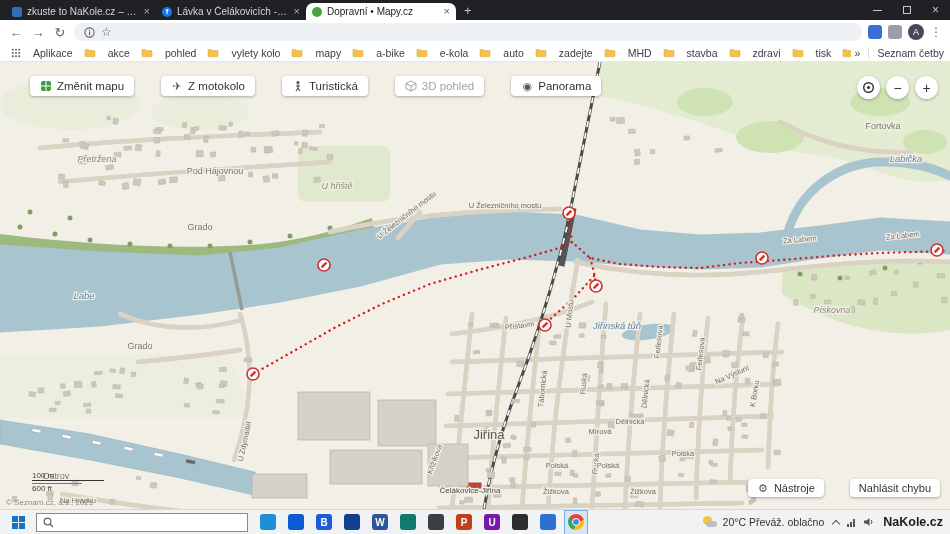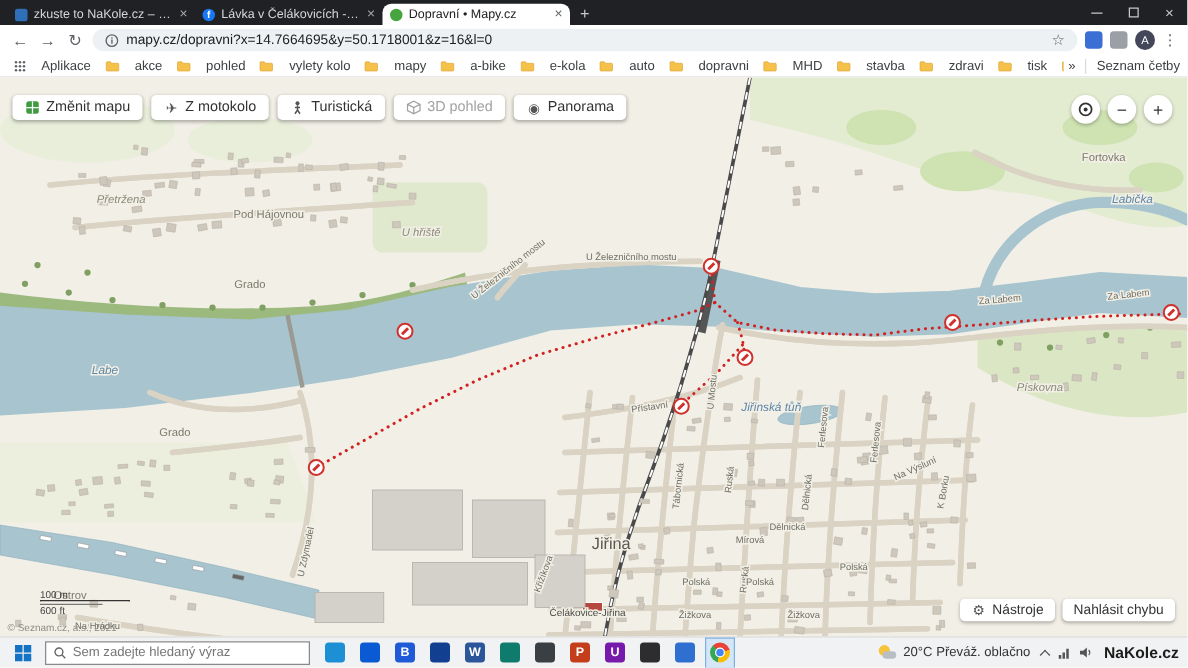--- a/index.html
+++ b/index.html
@@ -160,7 +160,6 @@
         <rect x="5" y="4.6" width="1.1" height="3.4" fill="#5f6368"></rect>
           <rect x="5" y="2.8" width="1.1" height="1.1" fill="#5f6368"></rect>
       </svg>
-      <span class="url">mapy.cz/dopravni?x=14.7664695&amp;y=50.1718001&amp;z=16&amp;l=0</span>
       <span class="star">☆</span>
     </div>
     <span class="ext-ic ext-blue"></span>

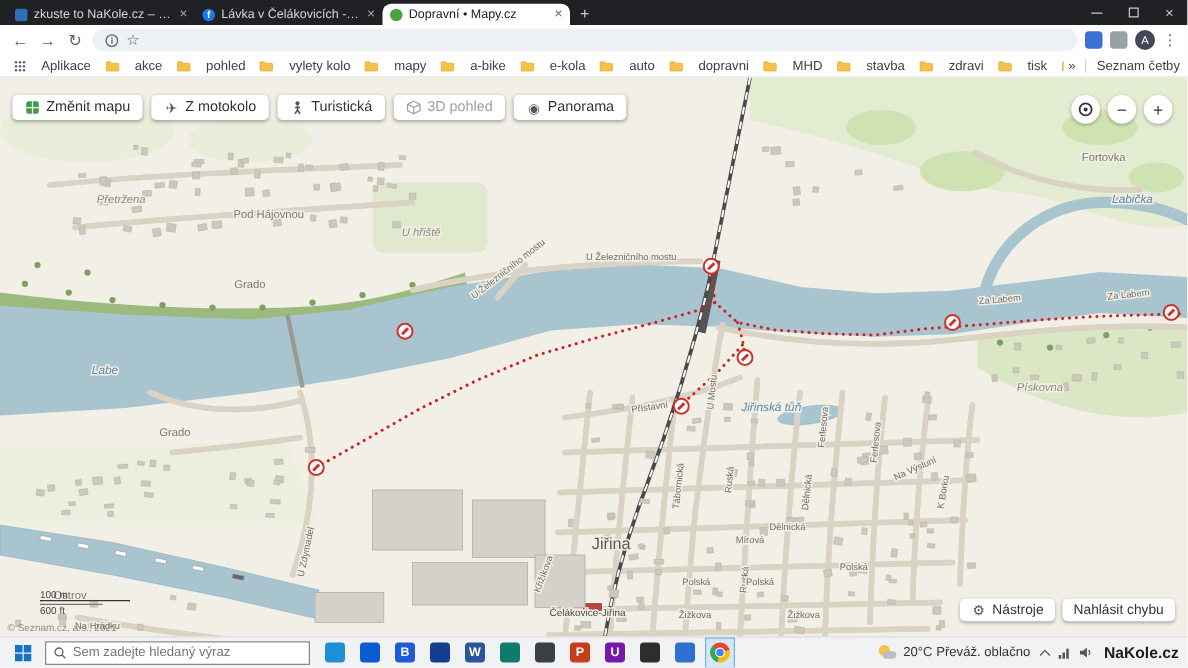--- a/index.html
+++ b/index.html
@@ -230,7 +230,7 @@
           <svg width="12" height="10" viewBox="0 0 12 10">
             <path d="M1 2.2 Q1 1.4 1.8 1.4 L4.4 1.4 L5.4 2.6 L10.2 2.6 Q11 2.6 11 3.4 L11 8 Q11 8.8 10.2 8.8 L1.8 8.8 Q1 8.8 1 8 Z" fill="#f6c14b" stroke="#d9a32e" stroke-width="0.5"></path>
           </svg>
-          <span>dopravni</span>
+          <span>zadejte</span>
         </div>
         <div class="bm-item">
           <svg width="12" height="10" viewBox="0 0 12 10">

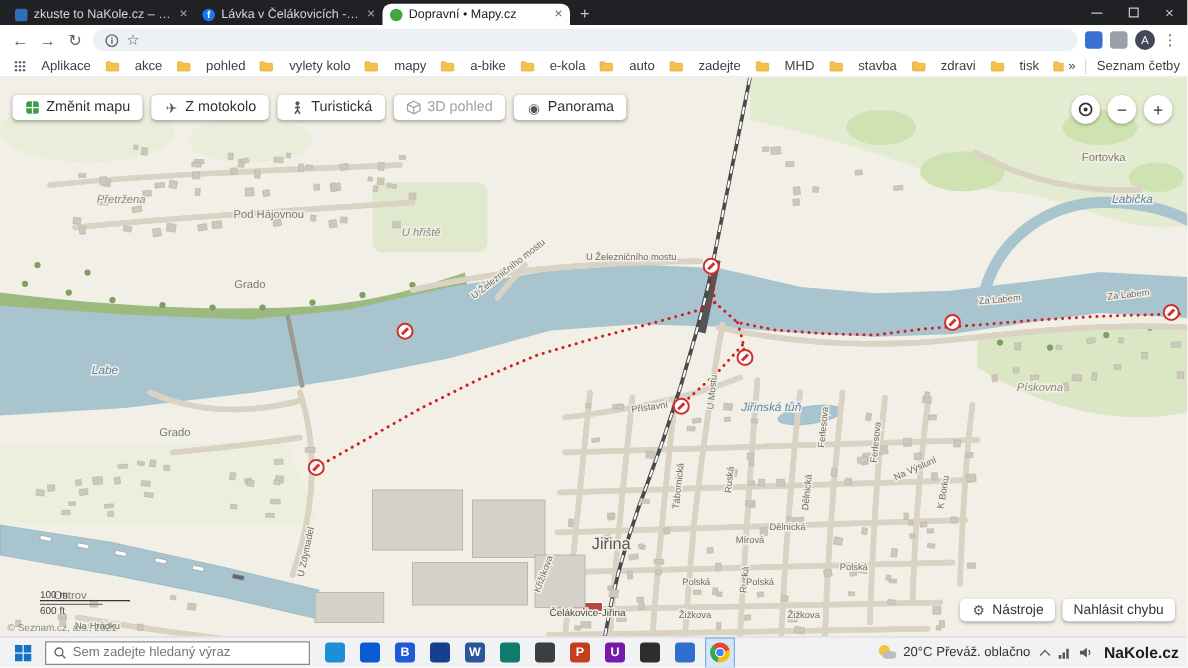--- a/index.html
+++ b/index.html
@@ -53,7 +53,7 @@
   .map-toolbar { position:absolute; top:14px; left:10px; display:flex; gap:7px; z-index:5; }
   .map-btn { display:flex; align-items:center; gap:5px; background:#fff; border:0; border-radius:4px;
              padding:4px 10px; font-size:11.5px; color:#333; font-family:inherit;
-             box-shadow:0 1px 3px rgba(0,0,0,.3); }
+             box-shadow:0 1px 3px rgba(0,0,0,.3);margin-left:20px; }
   .map-btn.disabled { color:#a2a2a2; }
   .mini-ic { display:inline-flex; align-items:center; justify-content:center; width:12px; height:12px;
              font-size:11px; color:#555; }

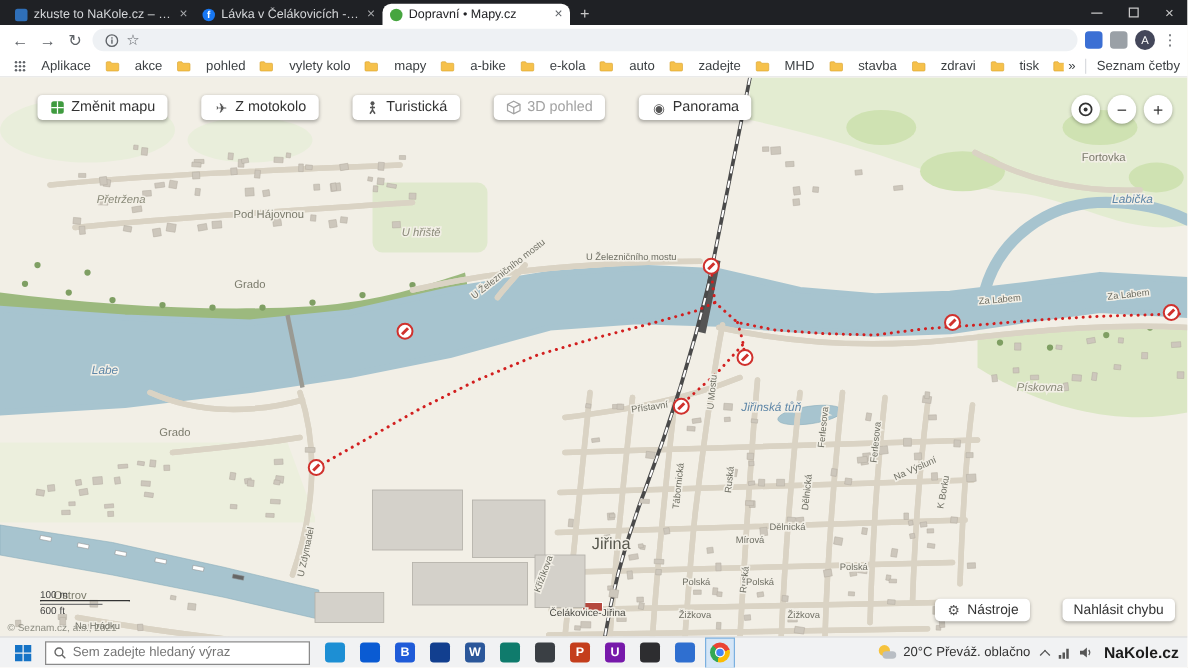--- a/index.html
+++ b/index.html
@@ -722,7 +722,6 @@
         <circle cx="4.5" cy="4.5" r="3.4" fill="none" stroke="#666" stroke-width="1.2"></circle>
           <line x1="7" y1="7" x2="10" y2="10" stroke="#666" stroke-width="1.2"></line>
       </svg>
-      <input type="text" placeholder="Sem zadejte hledaný výraz" style="">
     </div>
     <div class="apps">
         <div class="app">

